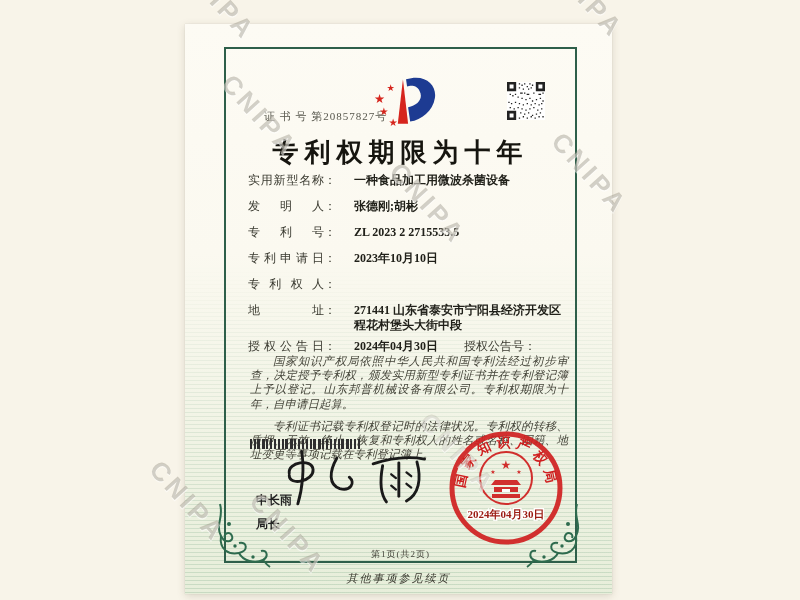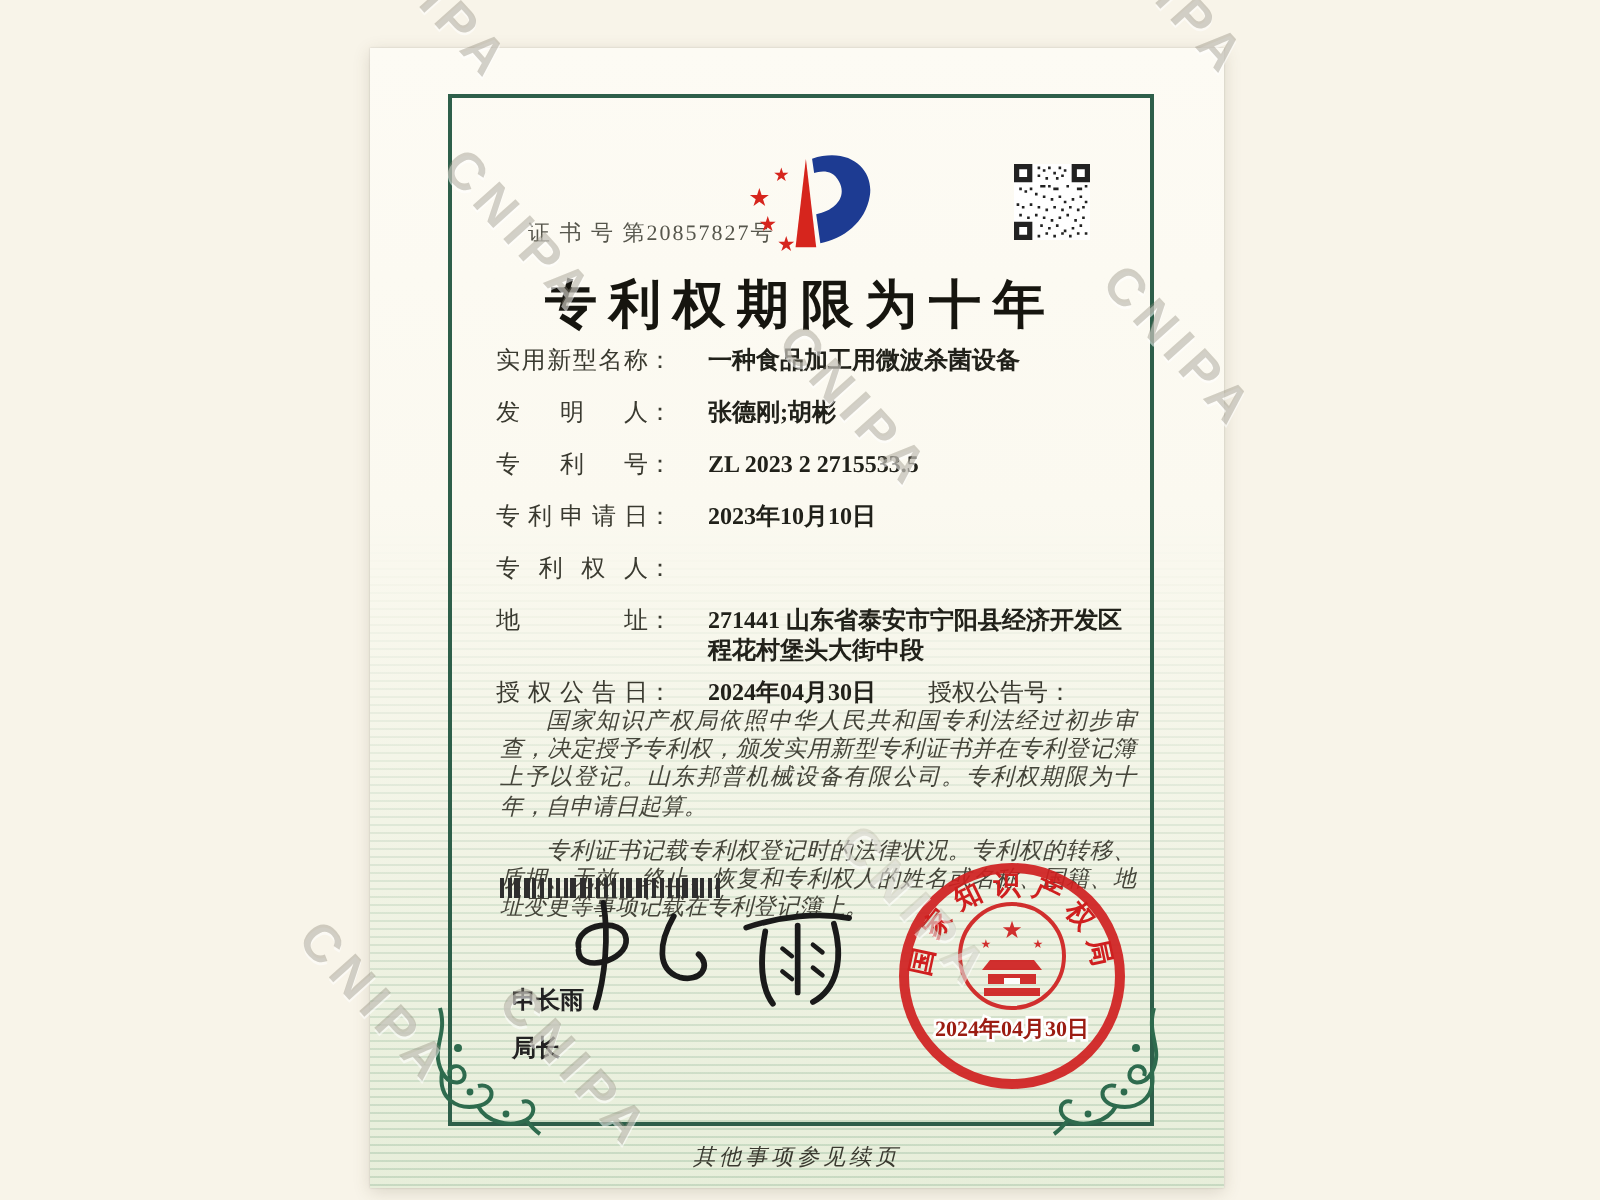--- a/index.html
+++ b/index.html
@@ -187,6 +187,7 @@
         <text x="59" y="89" font-size="11" font-weight="700" text-anchor="middle" fill="#9b1c12" stroke="#ffffff" stroke-width="2.6" style="paint-order:stroke">2024年04月30日</text>
       </svg>
 
+      <div class="pageinfo">第1页(共2页)</div>
 
       <svg class="ornament orn-left" viewBox="0 0 58 70">
         <g fill="none" stroke="#2e6b4e" stroke-width="2">

